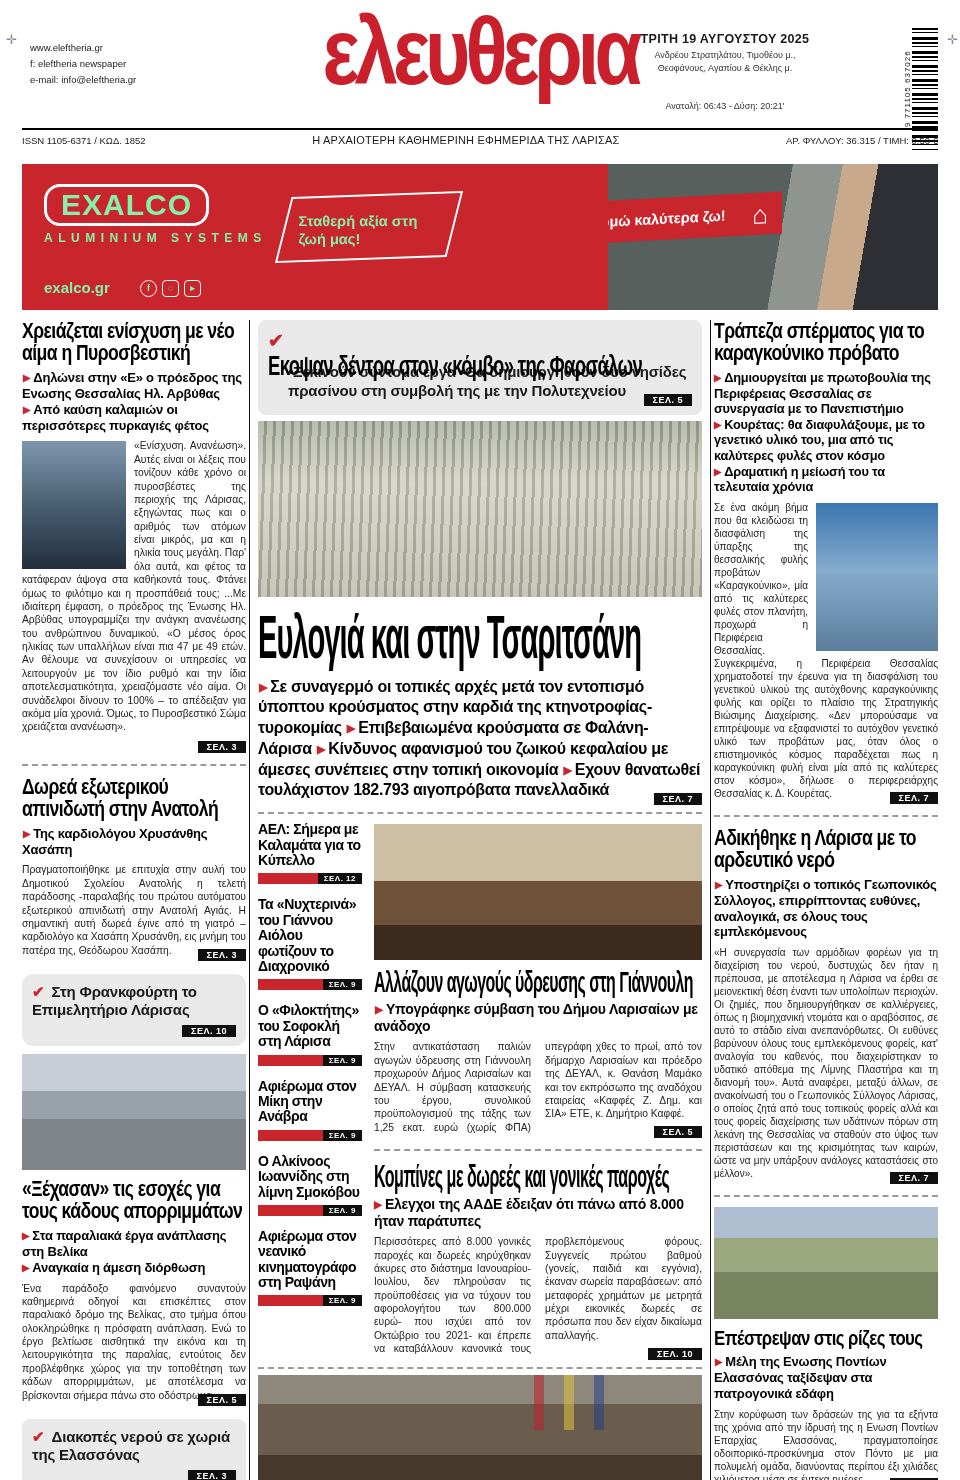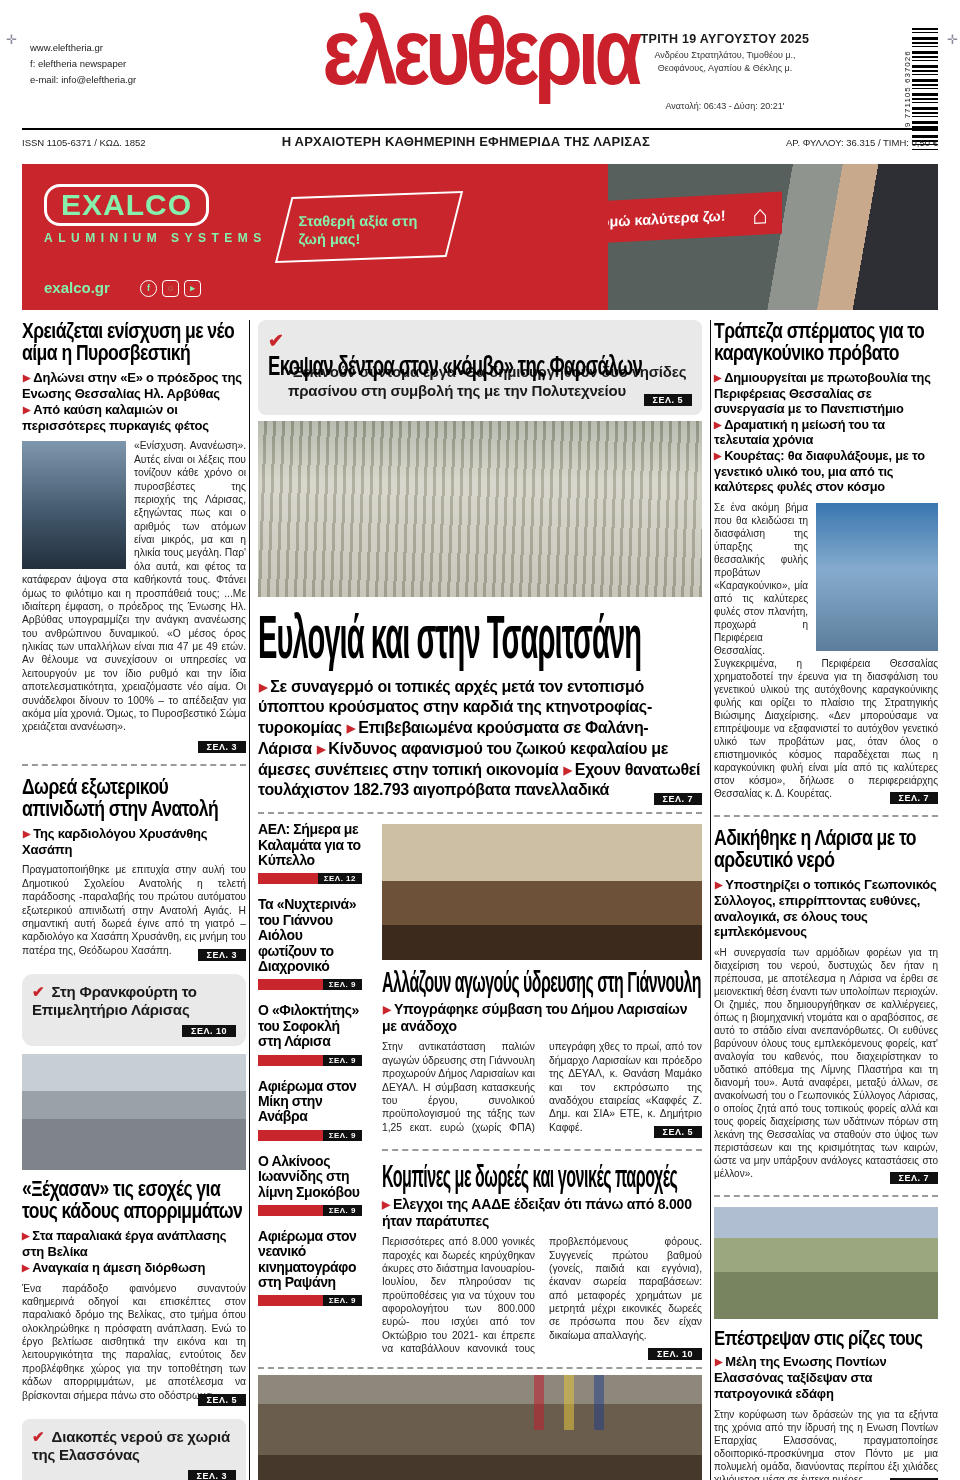--- a/index.html
+++ b/index.html
@@ -23,7 +23,7 @@
   .inforow{position:absolute;left:22px;right:22px;top:128px;border-top:2px solid #000;padding-top:4px;
       display:flex;justify-content:space-between;align-items:baseline;}
   .inforow .issn,.inforow .issue{font-size:9.5px;color:#222;}
-  .inforow .slogan{font-weight:700;font-size:13px;letter-spacing:.2px;}
+  .inforow .slogan{font-weight:400;font-size:11px;letter-spacing:.2px;}
   
   .ad{margin:14px 22px 10px;height:146px;display:flex;position:relative;}
   .ad-red{flex:1;background:#c9252c;position:relative;color:#86efac;}

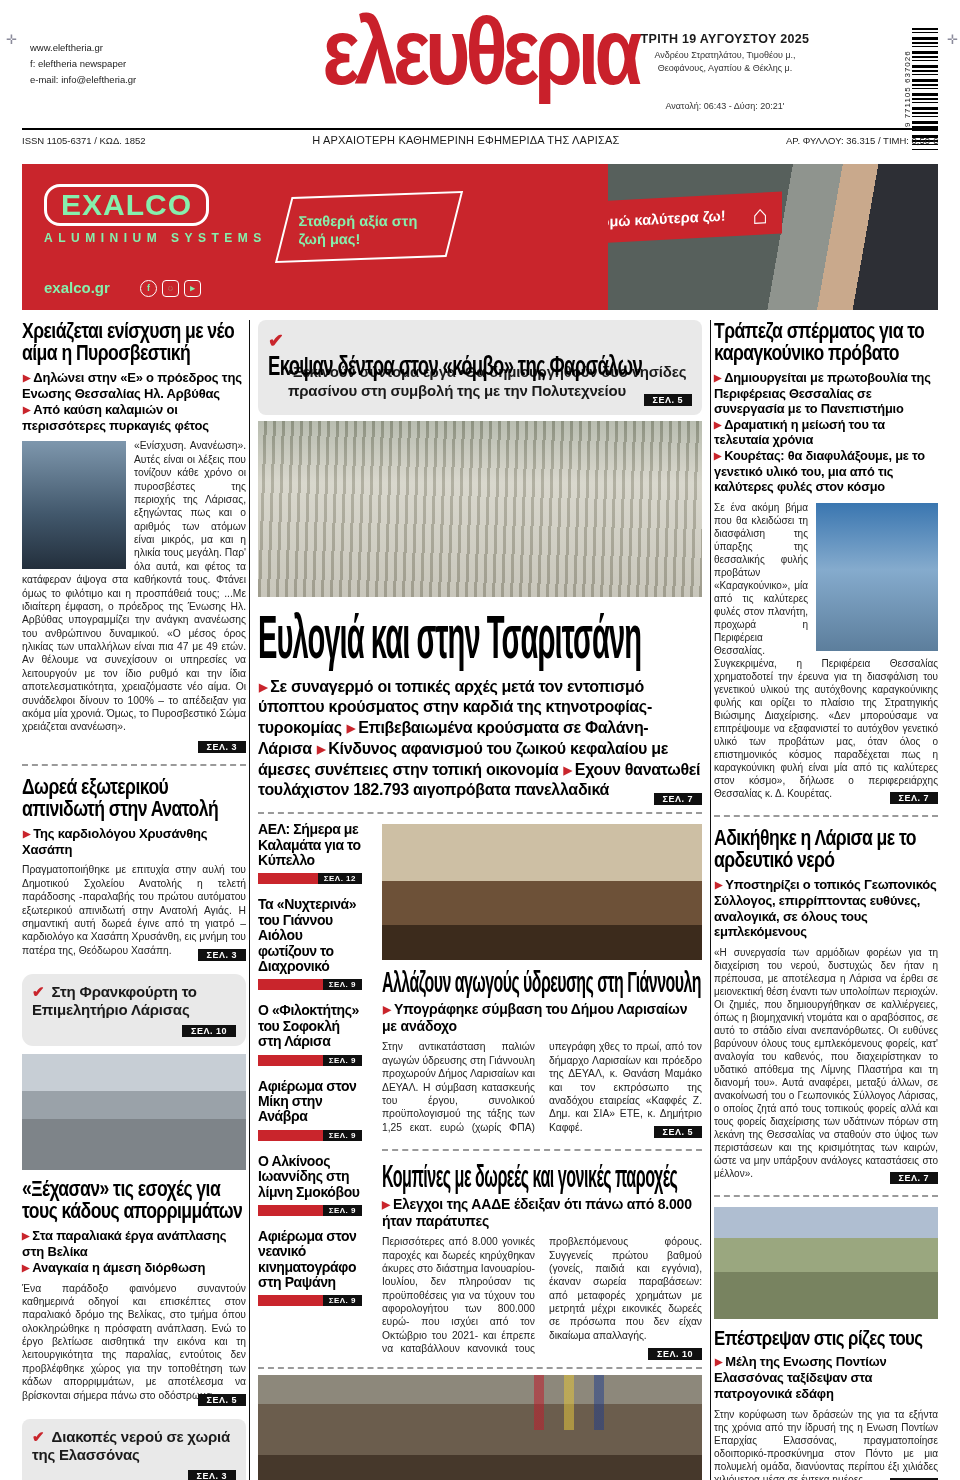--- a/index.html
+++ b/index.html
@@ -306,8 +306,8 @@
         <div class="hl2" style="font-size:22px;">Τράπεζα σπέρματος για το καραγκούνικο πρόβατο</div>
         <div class="subs" style="font-size:12.8px;">
           <span class="sub-b">Δημιουργείται με πρωτοβουλία της Περιφέρειας Θεσσαλίας σε συνεργασία με το Πανεπιστήμιο</span>
+          <span class="sub-b">Κουρέτας: θα διαφυλάξουμε, με το γενετικό υλικό του, μια από τις καλύτερες φυλές στον κόσμο</span>
           <span class="sub-b">Δραματική η μείωσή του τα τελευταία χρόνια</span>
-          <span class="sub-b">Κουρέτας: θα διαφυλάξουμε, με το γενετικό υλικό του, μια από τις καλύτερες φυλές στον κόσμο</span>
         </div>
         <div class="ph-karag"></div>
         <div class="body" style="font-size:10px;">Σε ένα ακόμη βήμα που θα κλειδώσει τη διασφάλιση της ύπαρξης της θεσσαλικής φυλής προβάτων «Καραγκούνικο», μία από τις καλύτερες φυλές στον πλανήτη, προχωρά η Περιφέρεια Θεσσαλίας. Συγκεκριμένα, η Περιφέρεια Θεσσαλίας χρηματοδοτεί την έρευνα για τη διασφάλιση του γενετικού υλικού της αυτόχθονης καραγκούνικης φυλής και ορίζει το πλαίσιο της Στρατηγικής Βιώσιμης Διαχείρισης. «Δεν μπορούσαμε να επιτρέψουμε να εξαφανιστεί το αυτόχθον γενετικό υλικό των προβάτων μας, όταν όλος ο επιστημονικός κόσμος παραδέχεται πως η καραγκούνικη φυλή είναι μία από τις καλύτερες στον κόσμο», δήλωσε ο περιφερειάρχης Θεσσαλίας κ. Δ. Κουρέτας.</div>

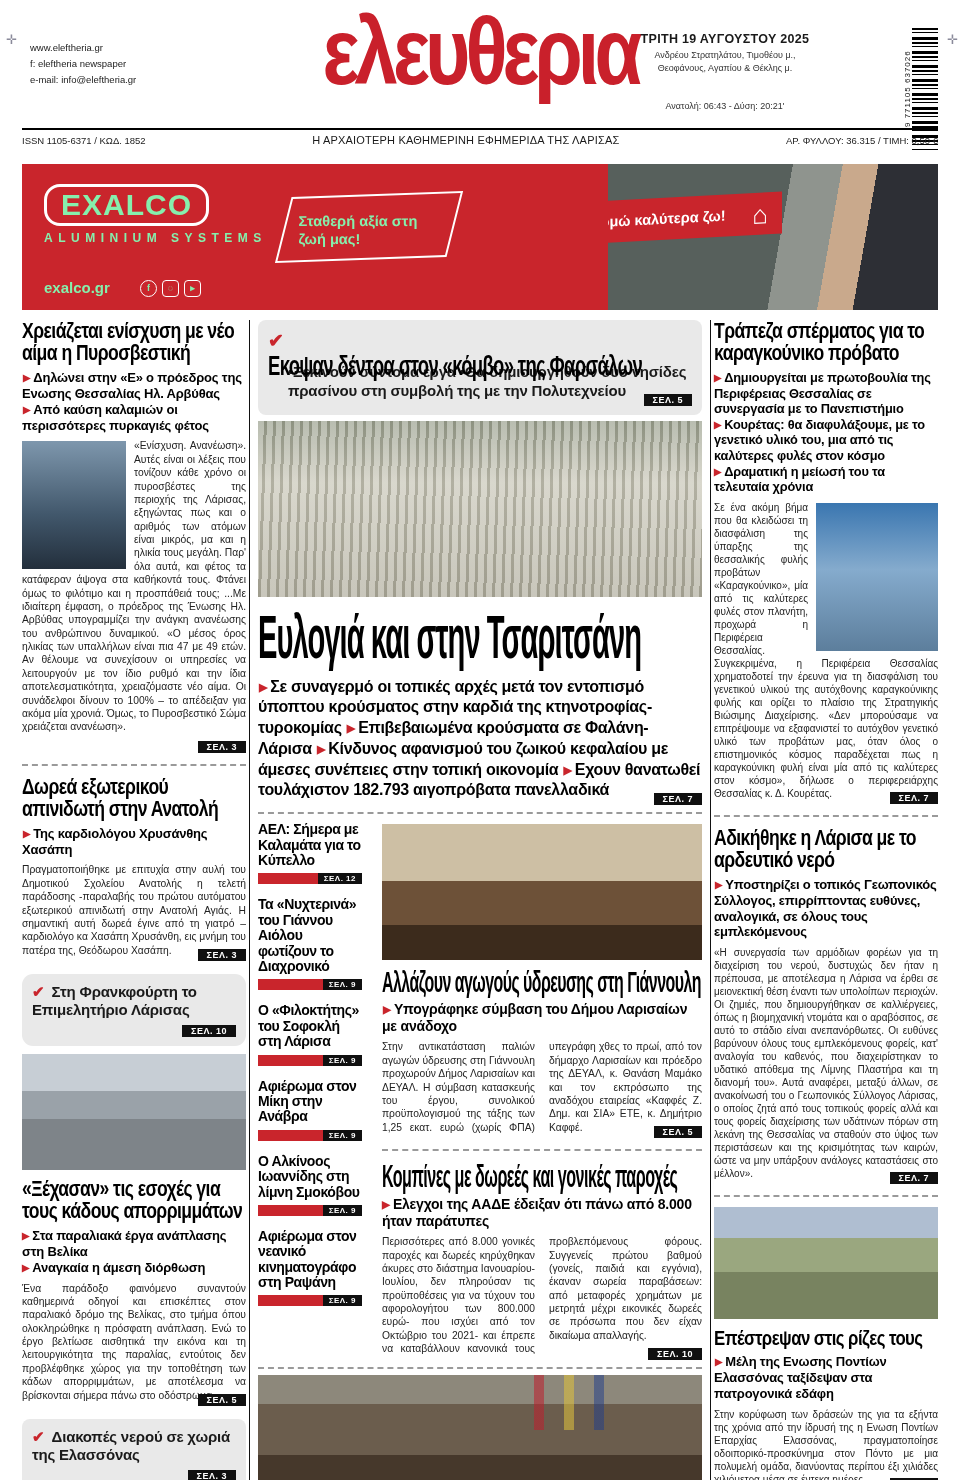--- a/index.html
+++ b/index.html
@@ -83,7 +83,7 @@
       background:linear-gradient(180deg,#3a76b0,#85abcd 45%,#5c7e9c);}
   .ph-group{height:112px;margin:8px 0;background:linear-gradient(180deg,#afbed1 0 28%,#9aa77f 28% 58%,#788360 58%);}
   
-  .midrow{display:flex;gap:20px;}
+  .midrow{display:flex;gap:12px;}
   .briefs{width:104px;flex:none;}
   .brief{margin-bottom:13px;}
   .brief-t{font-weight:800;font-size:14px;line-height:1.1;letter-spacing:-0.4px;color:#000;}

